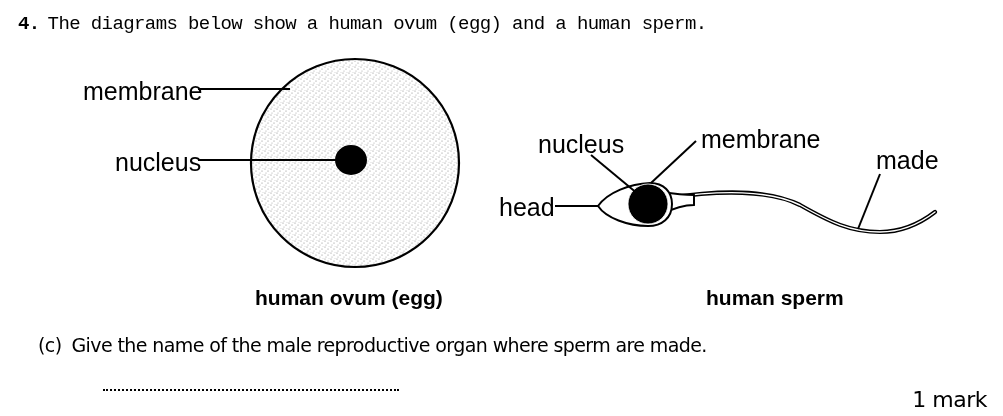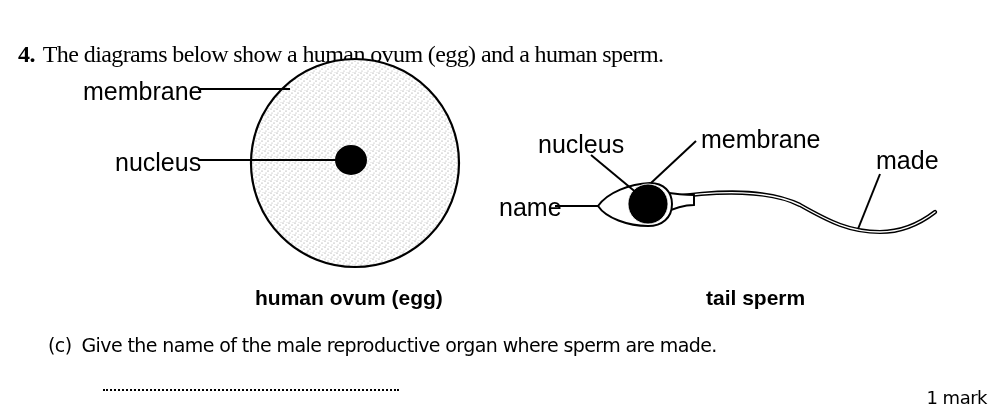--- a/index.html
+++ b/index.html
@@ -6,9 +6,8 @@
     body { width: 1003px; height: 416px; position: relative; overflow: hidden; color: #000; }
     .abs { position: absolute; white-space: nowrap; }
     .question {
-      left: 18px; top: 13px; font-size: 24px; font-family: Liberation Serif, serif;
+      left: 18px; top: 13px; font-size: 19px; font-family: Liberation Mono, monospace;
       letter-spacing: -0.6px;
-      margin-top: 28px;
     }
     .question .num { font-weight: bold; margin-right: 8px; }
     .label { font-family: Liberation Sans, sans-serif; font-size: 25px; }

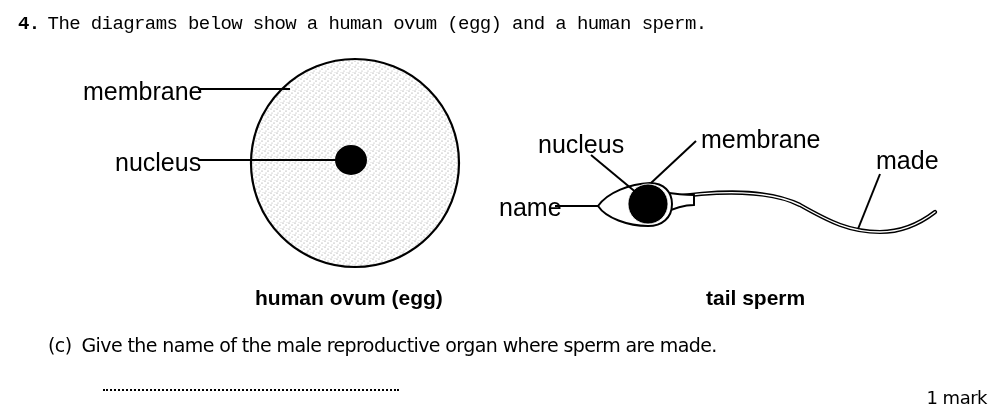--- a/index.html
+++ b/index.html
@@ -77,7 +77,7 @@
 
 <div class="abs label" style="left:538px; top:130px;">nucleus</div>
 <div class="abs label" style="left:701px; top:125px;">membrane</div>
-<div class="abs label" style="left:499px; top:193px;">name</div>
+<div class="abs label" style="left:499px; top:193px;">head</div>
 <div class="abs label" style="left:876px; top:146px;">made</div>
 <div class="abs caption" style="left:706px; top:286px;">tail sperm</div>
 

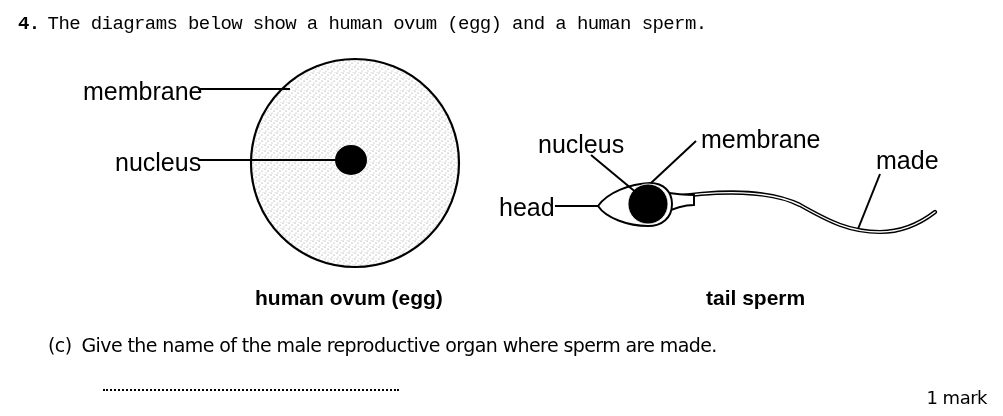--- a/index.html
+++ b/index.html
@@ -79,7 +79,7 @@
 <div class="abs label" style="left:701px; top:125px;">membrane</div>
 <div class="abs label" style="left:499px; top:193px;">head</div>
 <div class="abs label" style="left:876px; top:146px;">made</div>
-<div class="abs caption" style="left:706px; top:286px;">tail sperm</div>
+<div class="abs caption" style="left:706px; top:286px;">human sperm</div>
 
 <div class="abs sub-question">
   <span class="part">(c)</span><span>Give the name of the male reproductive organ where sperm are made.</span>

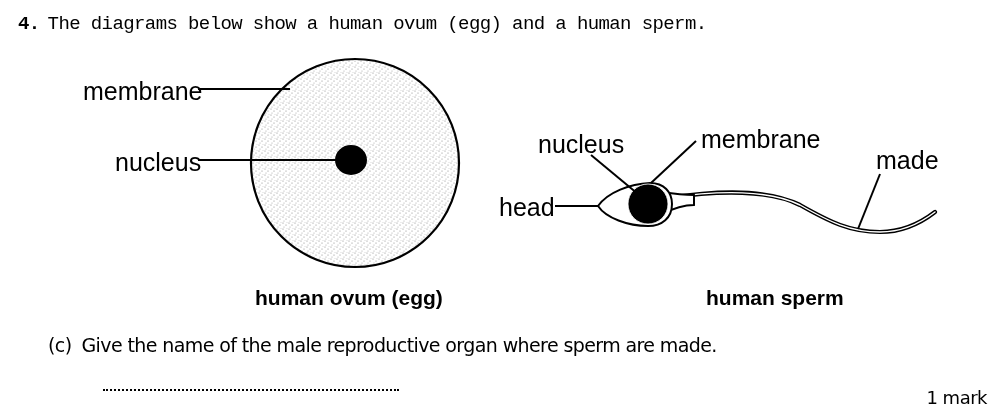--- a/index.html
+++ b/index.html
@@ -13,7 +13,7 @@
     .label { font-family: Liberation Sans, sans-serif; font-size: 25px; }
     .caption { font-family: "Liberation Sans", sans-serif; font-size: 21px; font-weight: bold; text-align: right; }
     .sub-question {
-      left: 48px; top: 334px; font-size: 19px; font-family: "DejaVu Sans", sans-serif;
+      left: 38px; top: 334px; font-size: 19px; font-family: "DejaVu Sans", sans-serif;
       letter-spacing: -0.6px;
     }
     .sub-question .part { margin-right: 10px; }

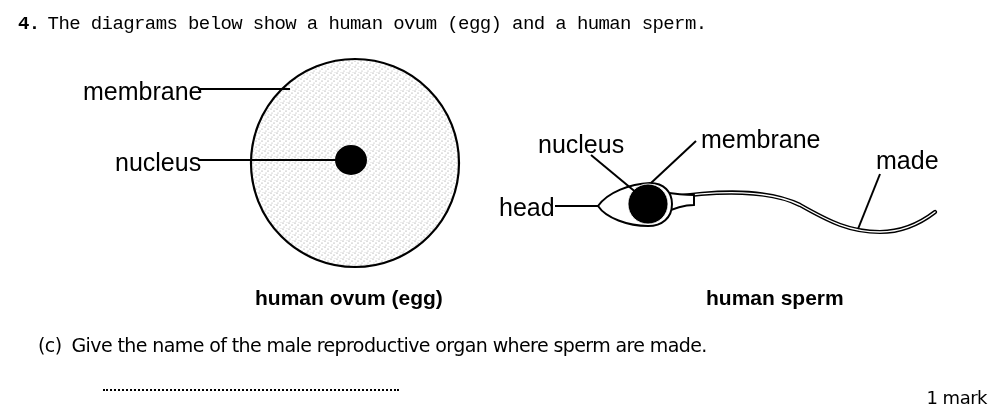--- a/index.html
+++ b/index.html
@@ -22,7 +22,7 @@
       border-bottom: 2px dotted #000;
     }
     .marks {
-      right: 16px; top: 387px; font-size: 18px; font-family: "DejaVu Sans", sans-serif;
+      right: 16px; top: 387px; font-size: 22px; font-family: "DejaVu Sans", sans-serif;
       letter-spacing: -0.5px;
     }
     svg { position: absolute; left: 0; top: 0; }

